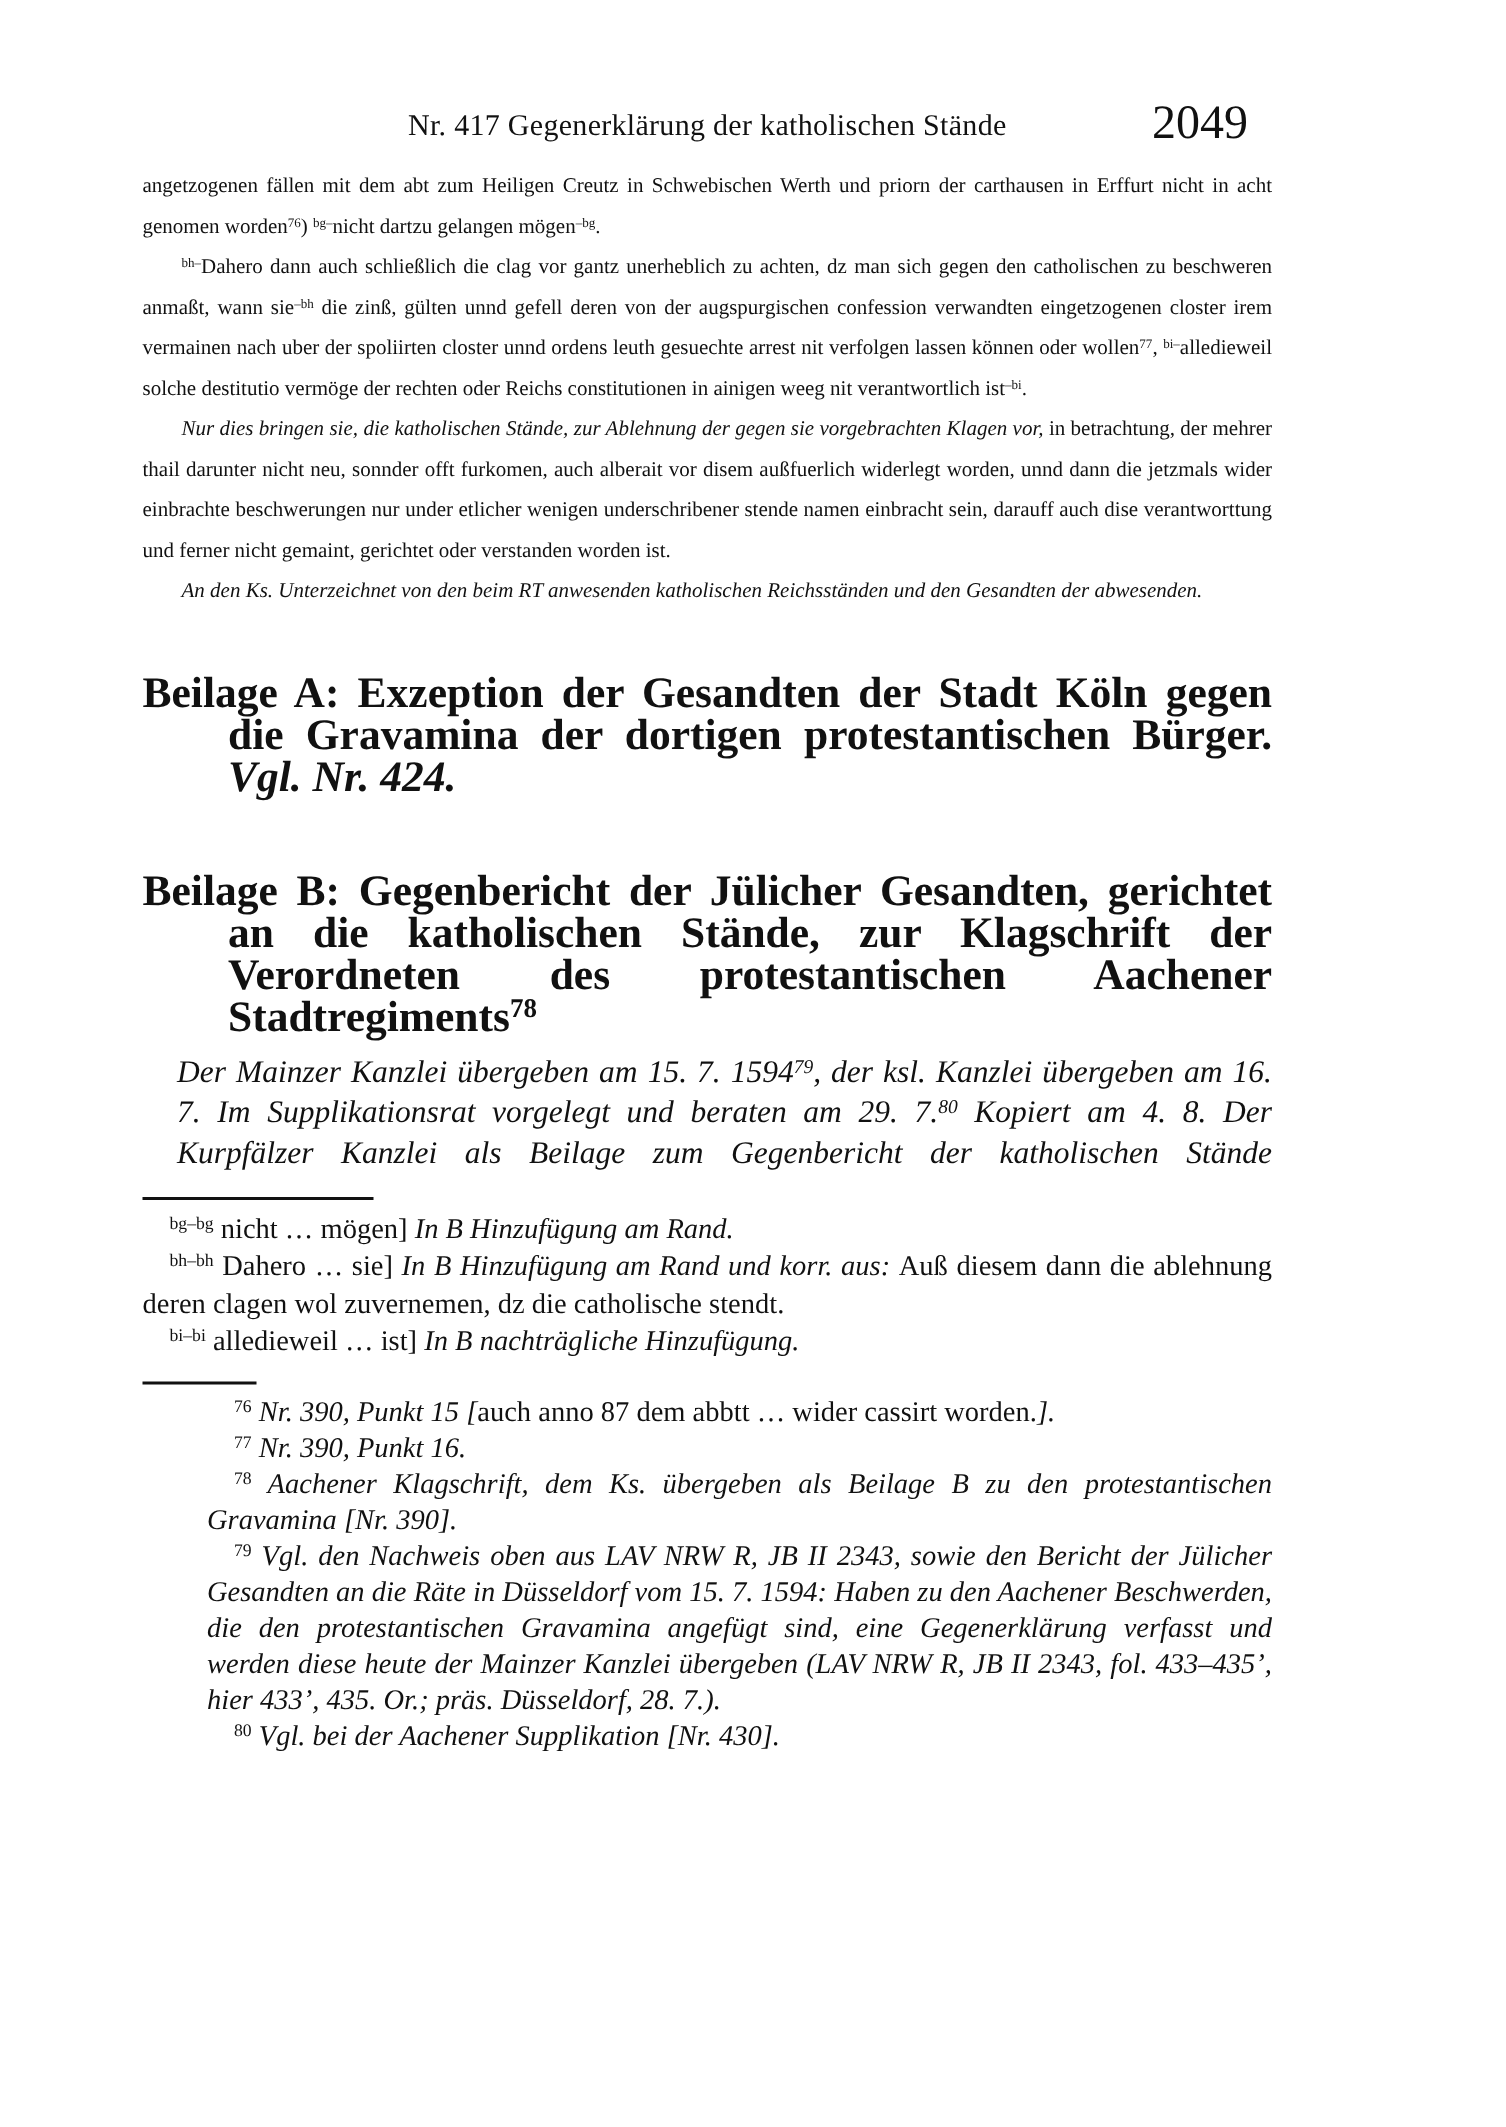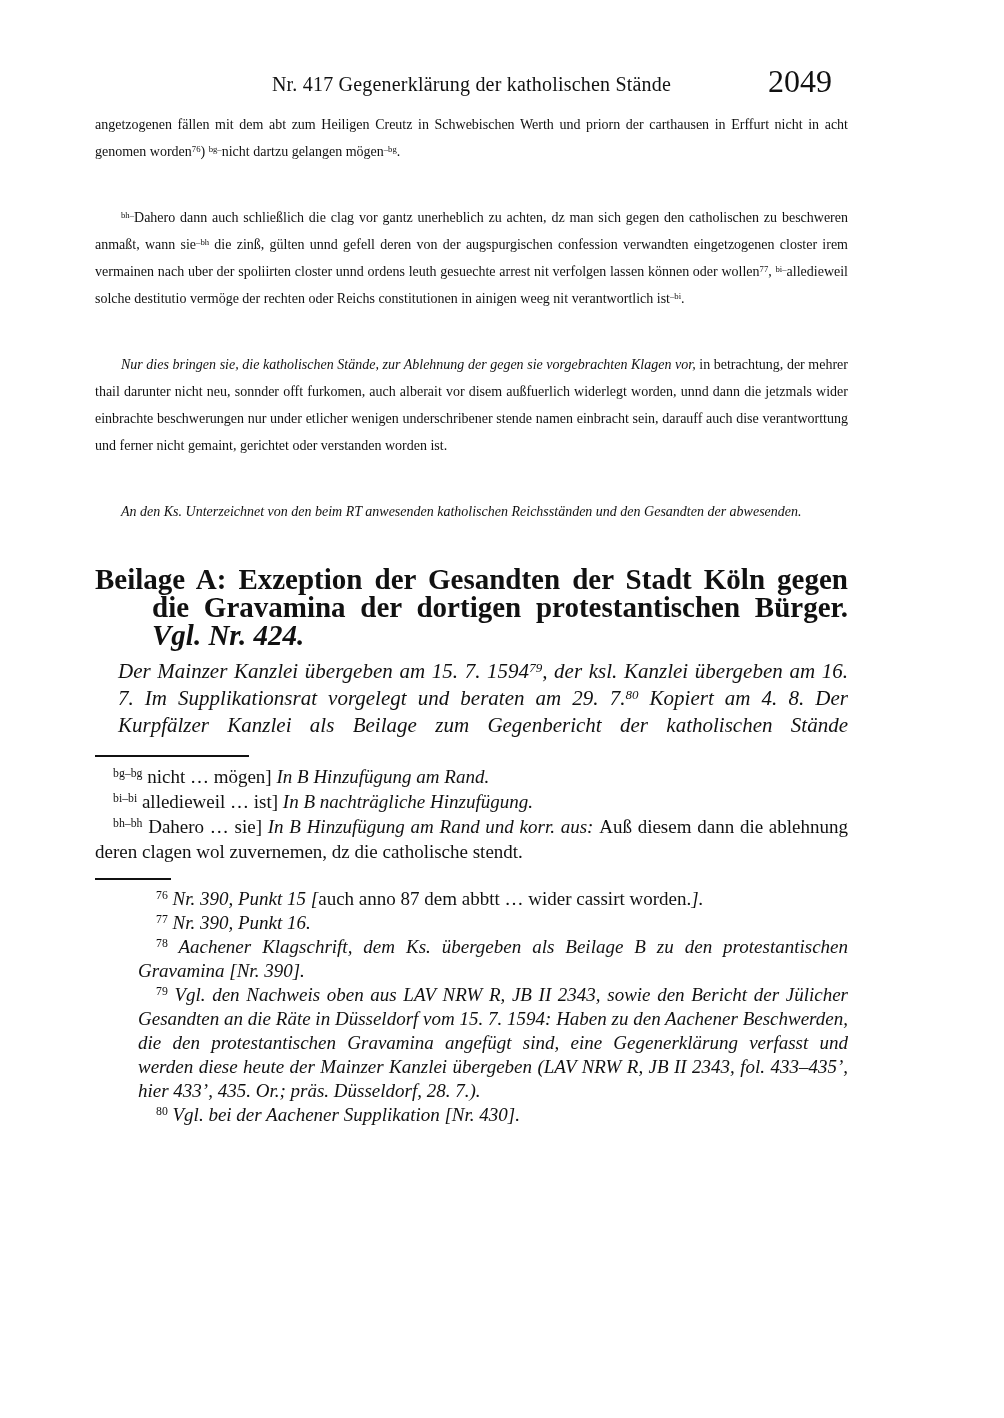--- a/index.html
+++ b/index.html
@@ -44,7 +44,7 @@
     line-height: 27px;
     text-align: justify;
   }
-  .ind { text-indent: 26px; margin-top: 39px; }
+  .ind { text-indent: 26px; }
   .beilage {
     font-size: 29px;
     line-height: 28px;

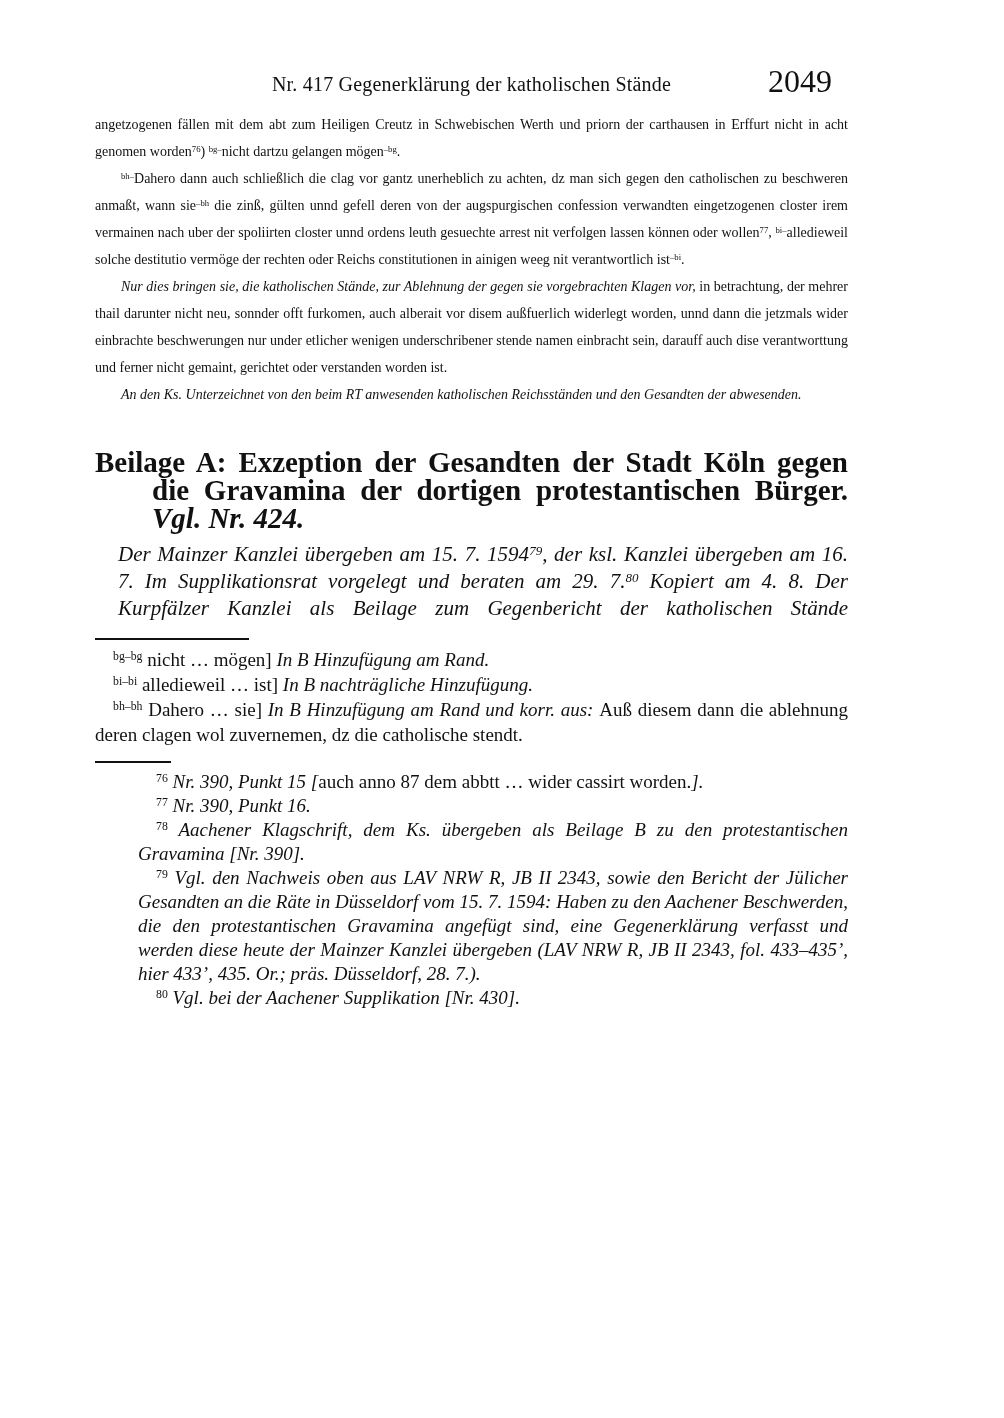--- a/index.html
+++ b/index.html
@@ -111,6 +111,7 @@
     <p class="body ind"><span class="run-i">An den Ks. Unterzeichnet von den beim RT anwesenden katholischen Reichsständen und den Gesandten der abwesenden.</span></p>
 
     <p class="beilage mb-beilage-a"><span class="run-b">Beilage A: Exzeption der Gesandten der Stadt Köln gegen die Gravamina der dortigen protestantischen Bürger. </span><span class="run-bi">Vgl. Nr. 424.</span></p>
+    <p class="beilage mb-beilage-b"><span class="run-b">Beilage B: Gegenbericht der Jülicher Gesandten, gerichtet an die katholischen Stände, zur Klagschrift der Verordneten des protestantischen Aachener Stadtregiments</span><span class="run-sup">78</span></p>
 
     <p class="dating"><span class="run-i">Der Mainzer Kanzlei übergeben am 15. 7. 1594</span><span class="run-isup">79</span><span class="run-i">, der ksl. Kanzlei übergeben am 16. 7. Im Supplikationsrat vorgelegt und beraten am 29. 7.</span><span class="run-isup">80</span><span class="run-i"> Kopiert am 4. 8. Der Kurpfälzer Kanzlei als Beilage zum Gegenbericht der katholischen Stände</span></p>
   </section>

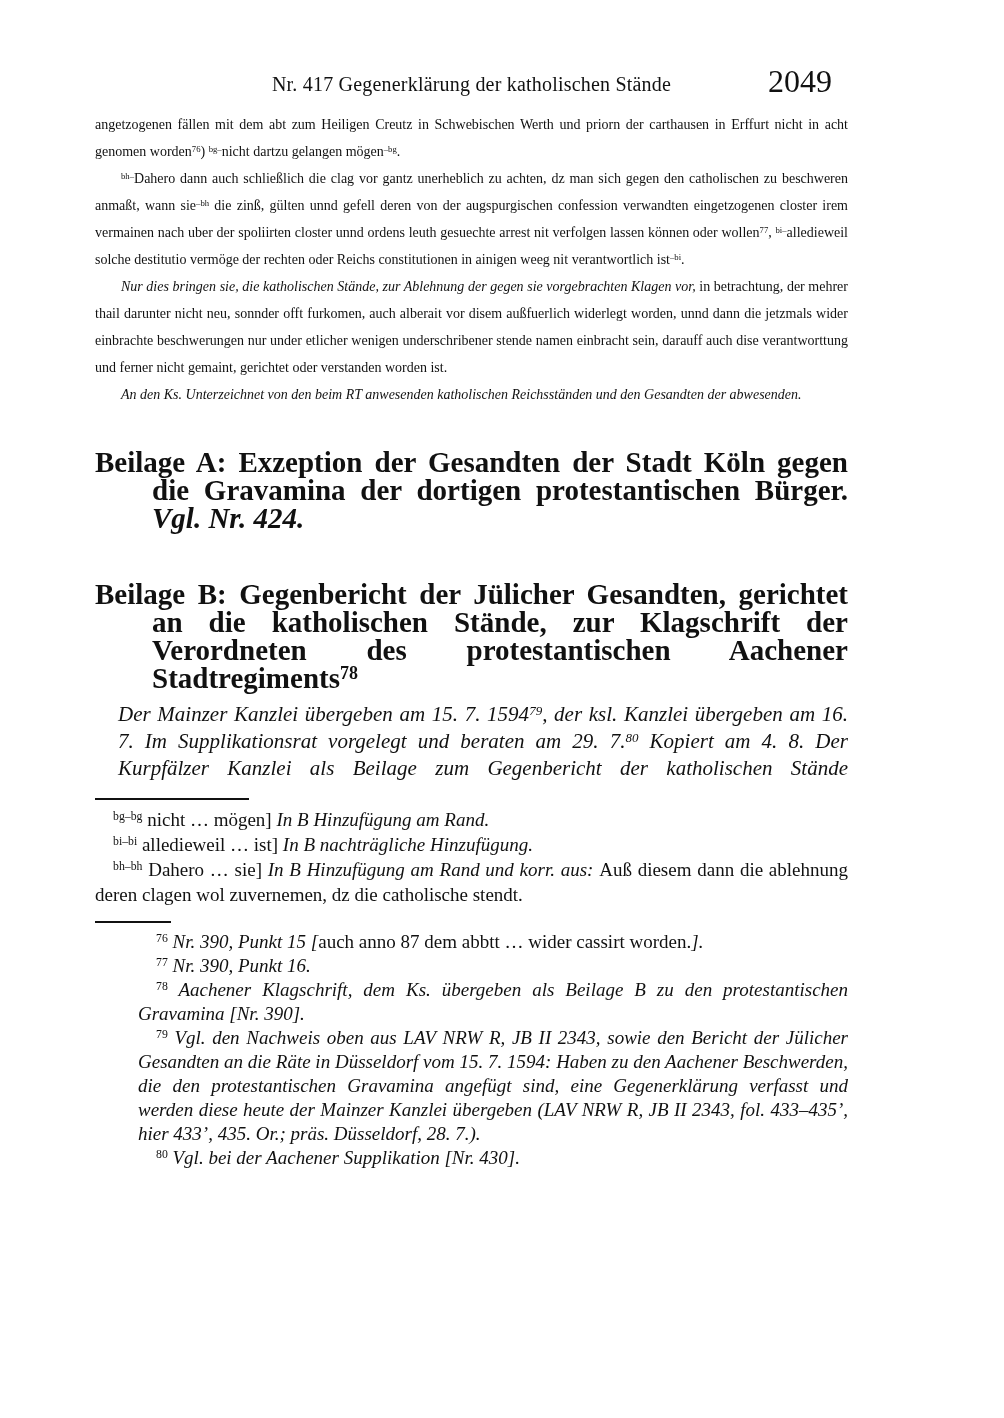--- a/index.html
+++ b/index.html
@@ -120,8 +120,8 @@
 
   <section class="apparatus">
     <p class="note"><span class="run-sup">bg–bg</span><span class="run-r"> nicht … mögen] </span><span class="run-i">In B Hinzufügung am Rand.</span></p>
+    <p class="note"><span class="run-sup">bh–bh</span><span class="run-r"> Dahero … sie] </span><span class="run-i">In B Hinzufügung am Rand und korr. aus: </span><span class="run-r">Auß diesem dann die ablehnung deren clagen wol zuvernemen, dz die catholische stendt.</span></p>
     <p class="note"><span class="run-sup">bi–bi</span><span class="run-r"> alledieweil … ist] </span><span class="run-i">In B nachträgliche Hinzufügung.</span></p>
-    <p class="note"><span class="run-sup">bh–bh</span><span class="run-r"> Dahero … sie] </span><span class="run-i">In B Hinzufügung am Rand und korr. aus: </span><span class="run-r">Auß diesem dann die ablehnung deren clagen wol zuvernemen, dz die catholische stendt.</span></p>
   </section>
 
   <hr class="rule rule-footnotes">

